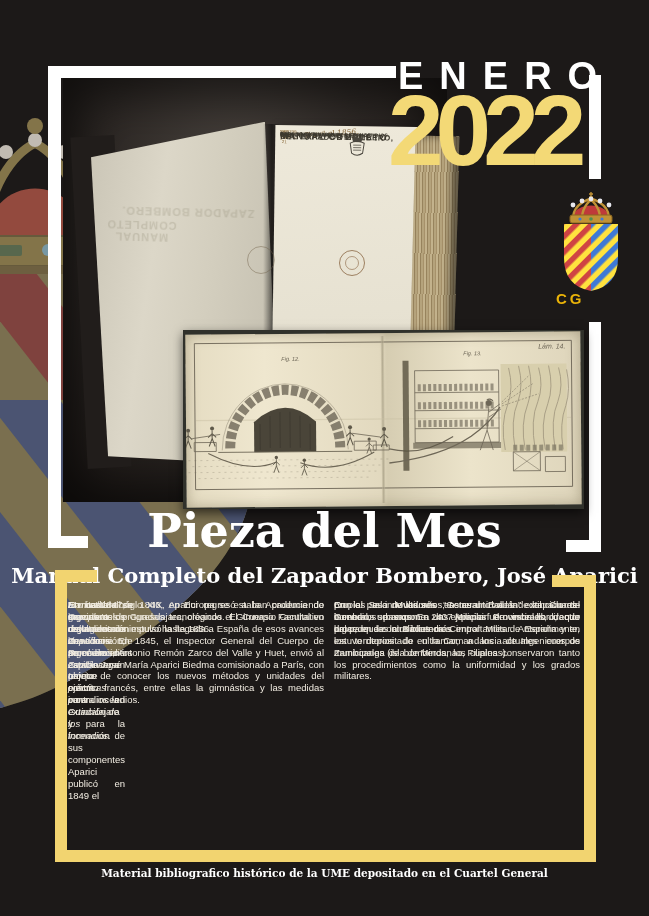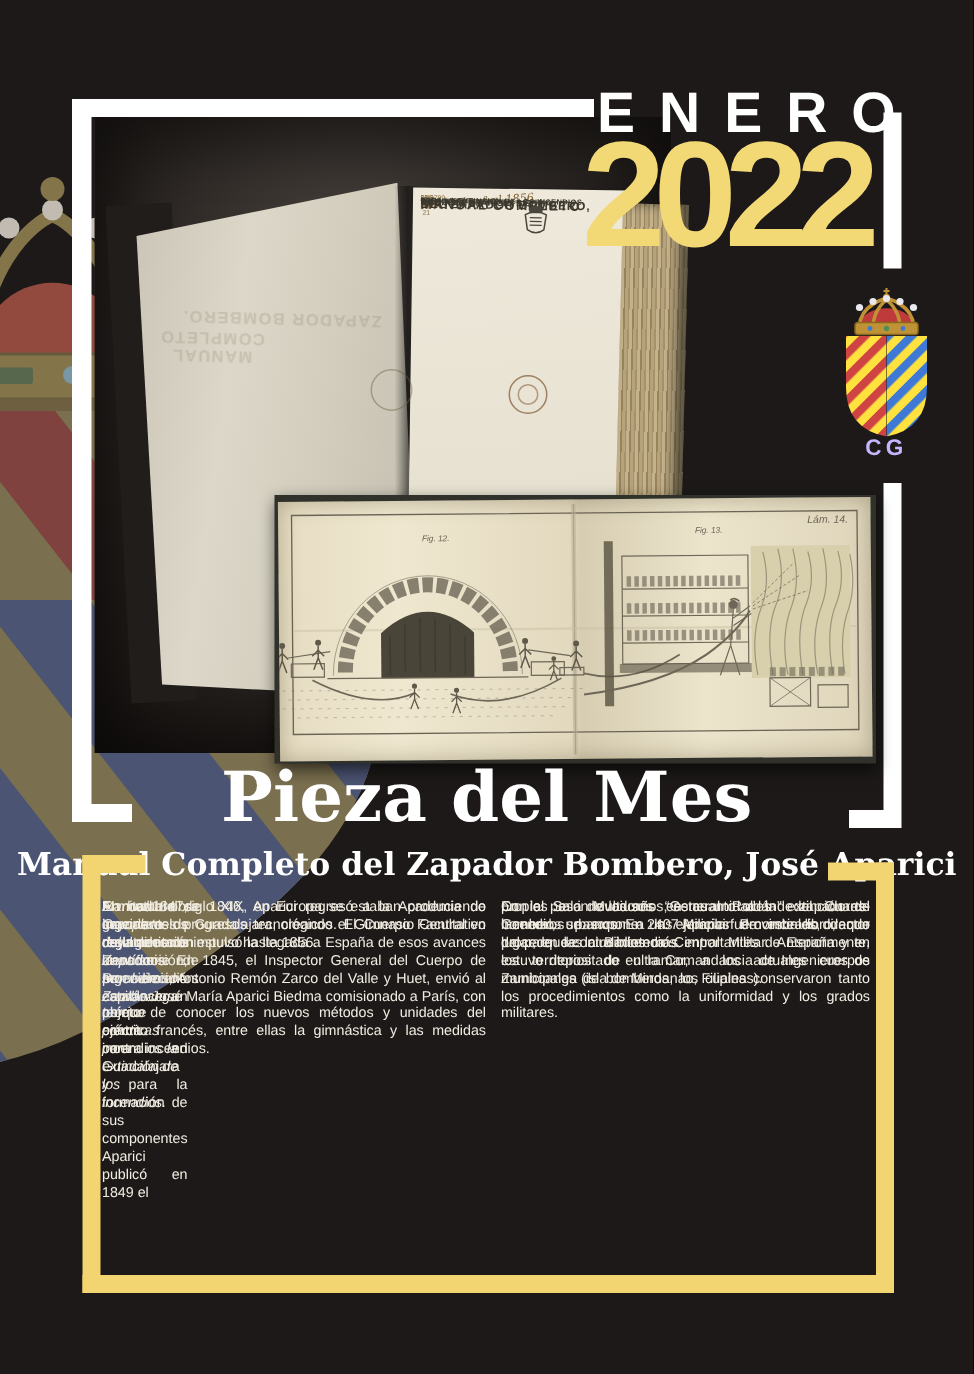--- a/index.html
+++ b/index.html
@@ -81,7 +81,7 @@
 
   
   .cg-svg{left:560px;top:190px;width:62px;height:102px;}
-  .cg-label{left:556px;top:290px;width:70px;text-align:center;color:#c4b5fd;
+  .cg-label{left:556px;top:290px;width:70px;color:#eab308;
     font-size:15px;font-weight:bold;letter-spacing:3px;}
 
   

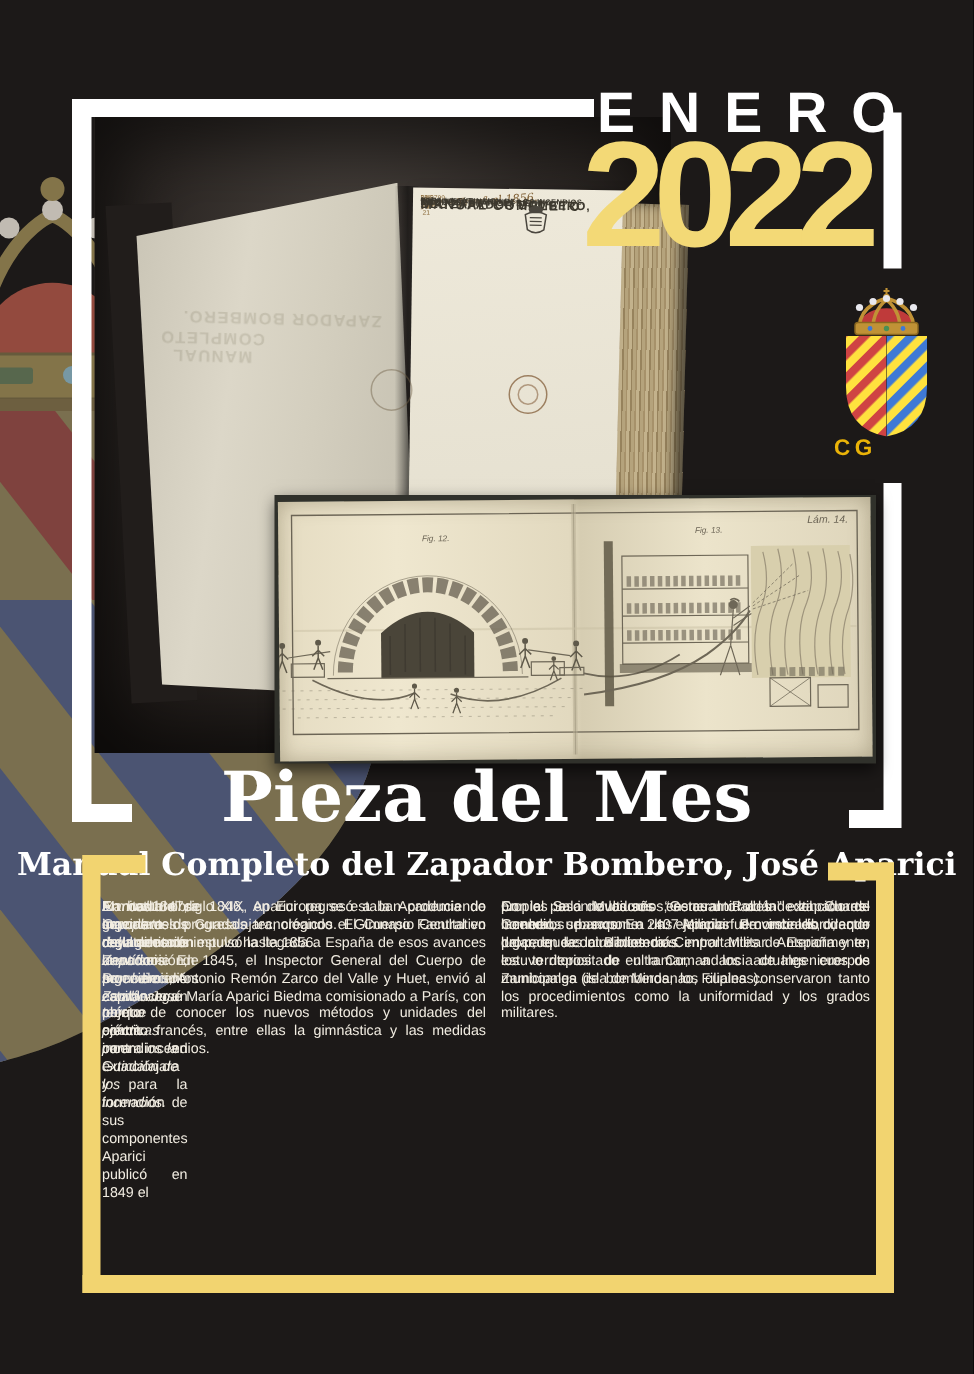--- a/index.html
+++ b/index.html
@@ -385,6 +385,7 @@
     <p>En la Sala Multiusos “General Roldán” del Cuartel General, se expone un ejemplar de este libro, que procede de la Biblioteca Central Militar. Anteriormente, estuvo depositado en la Comandancia de Ingenieros de Zamboanga (isla de Mindanao, Filipinas).</p>
   </div>
 
+  <div class="caption">Material bibliografico histórico de la UME depositado en el Cuartel General</div>
 
 </div>
 

